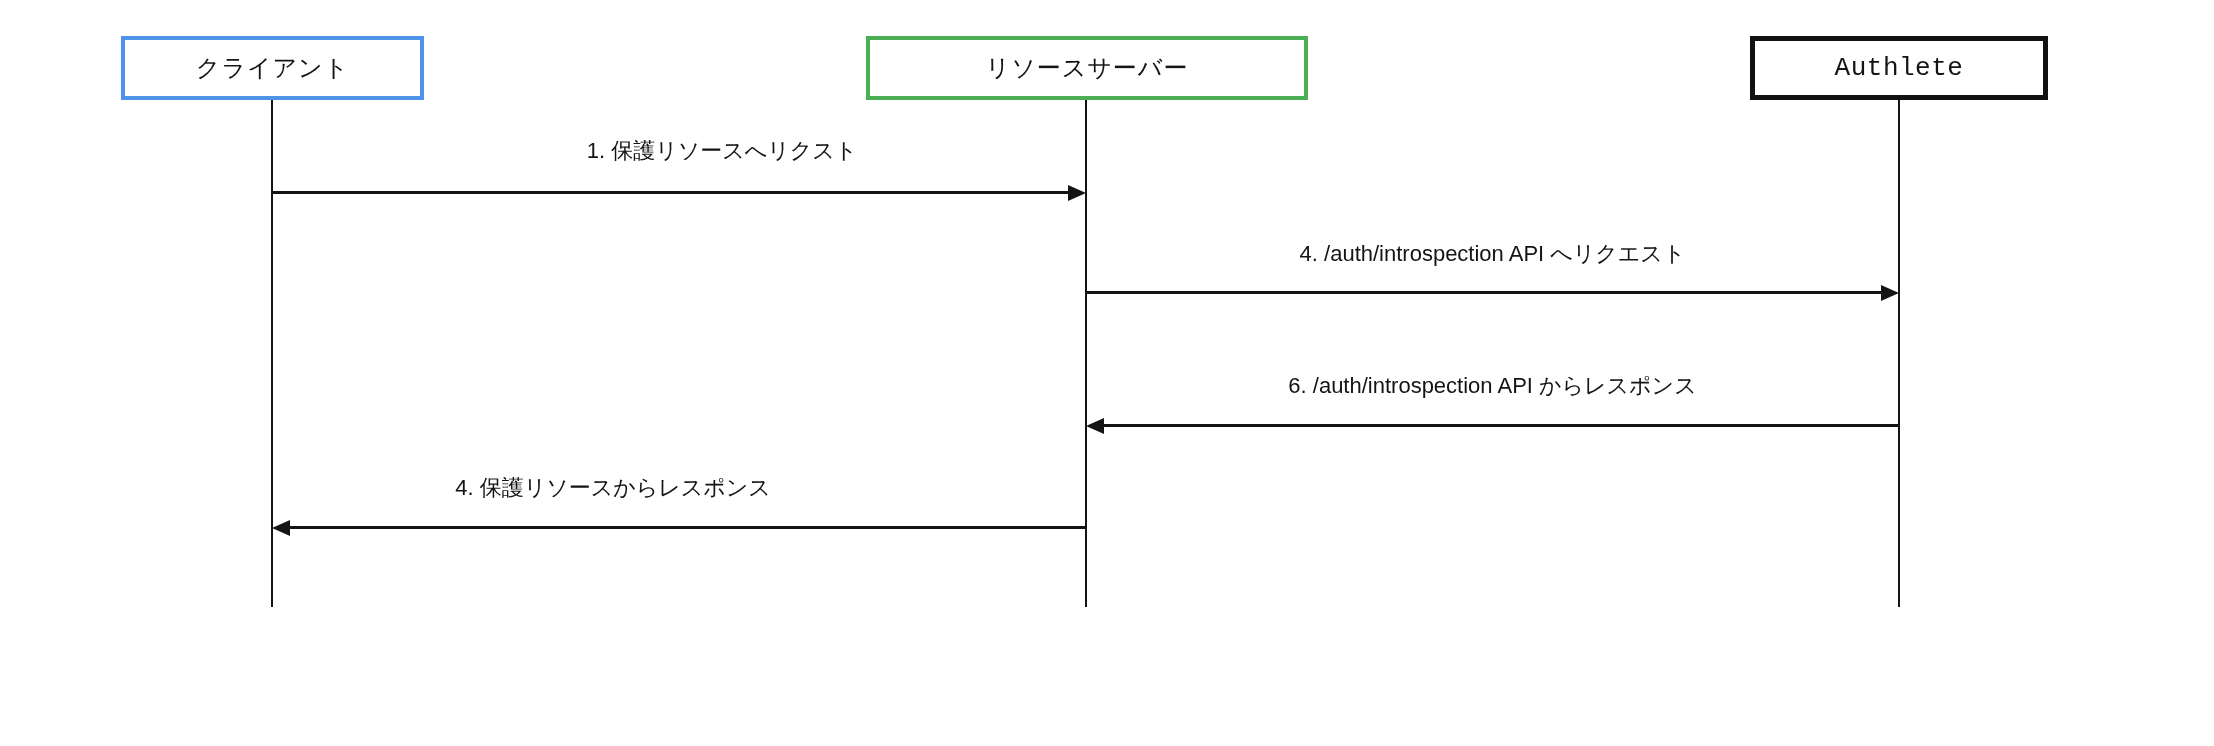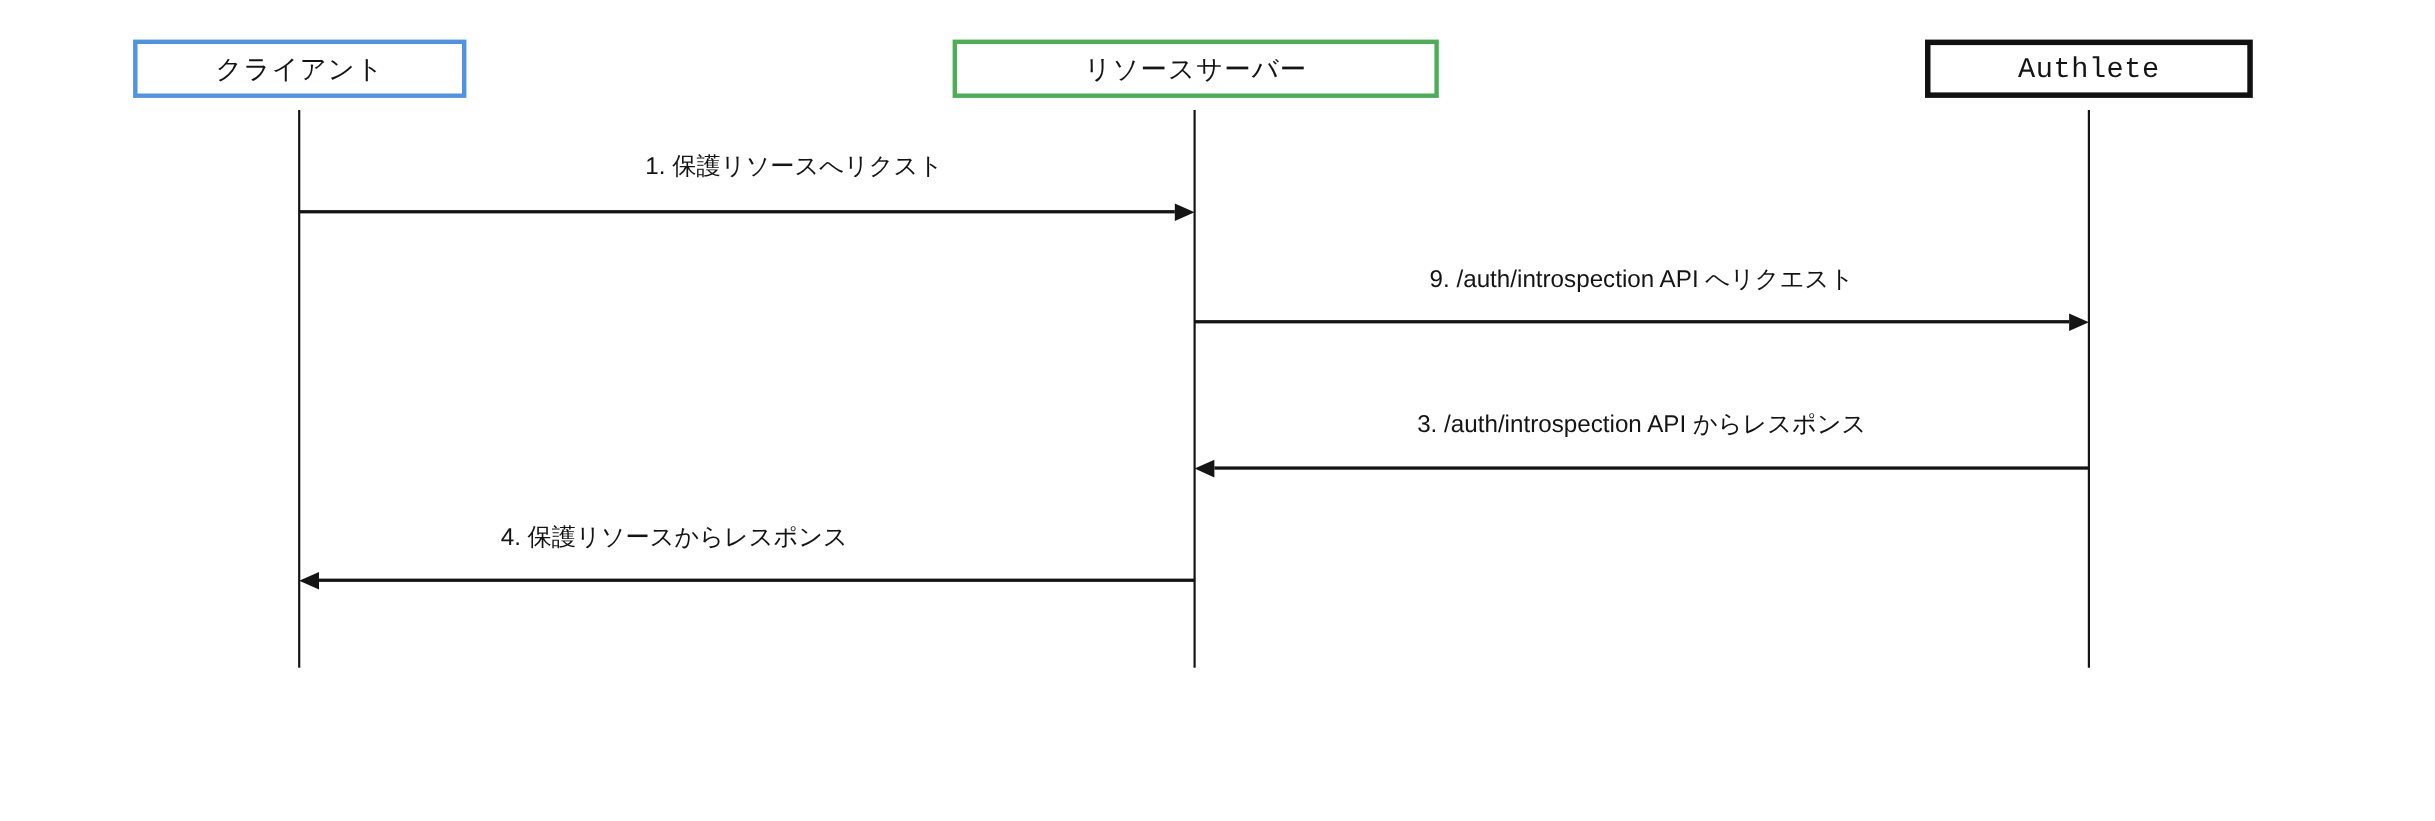--- a/index.html
+++ b/index.html
@@ -20,7 +20,7 @@
   .pbox {
     position: absolute;
     top: 36px;
-    height: 53px;
+    height: 64px;
     box-sizing: border-box;
     background: #ffffff;
     display: flex;

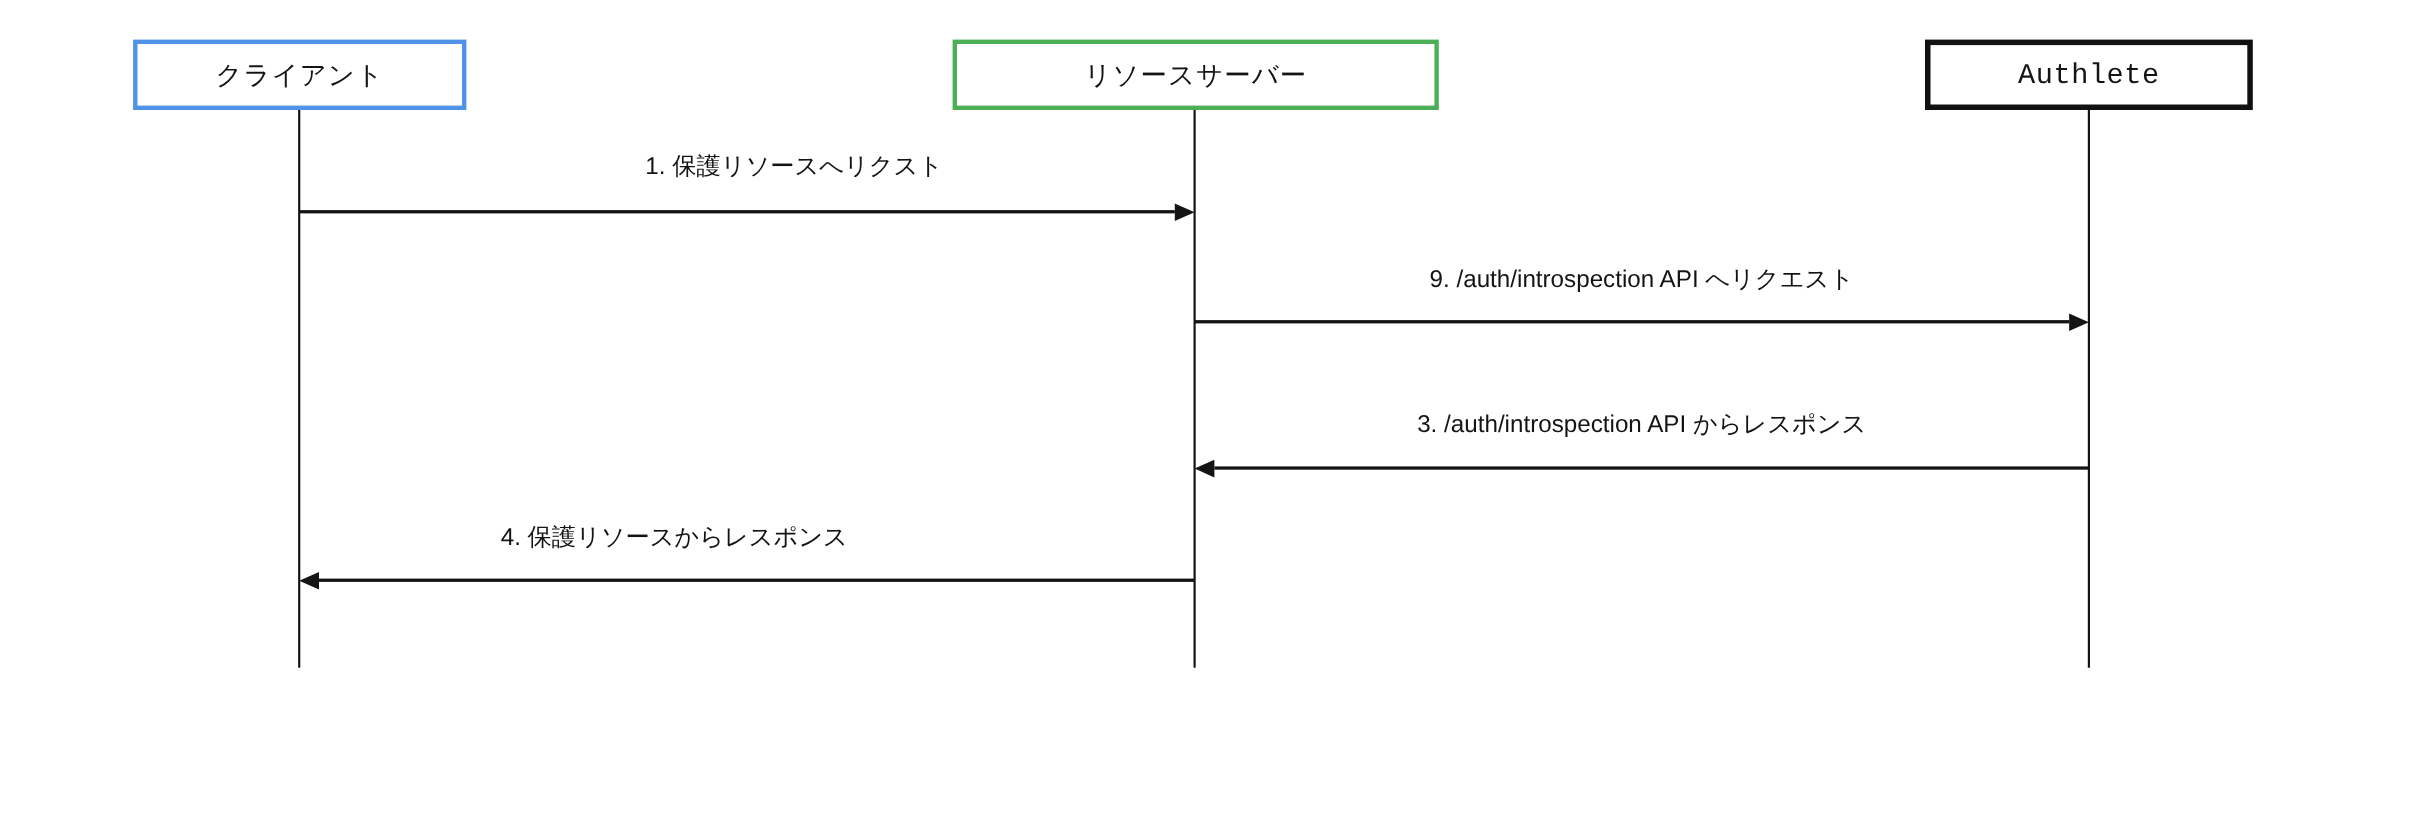--- a/index.html
+++ b/index.html
@@ -108,7 +108,7 @@
   <div class="msg-line line-1"></div>
   <div class="arrowhead right head-1"></div>
 
-  <div class="msg-label label-2">9. /auth/introspection API へリクエスト</div>
+  <div class="msg-label label-2">4. /auth/introspection API へリクエスト</div>
   <div class="msg-line line-2"></div>
   <div class="arrowhead right head-2"></div>
 

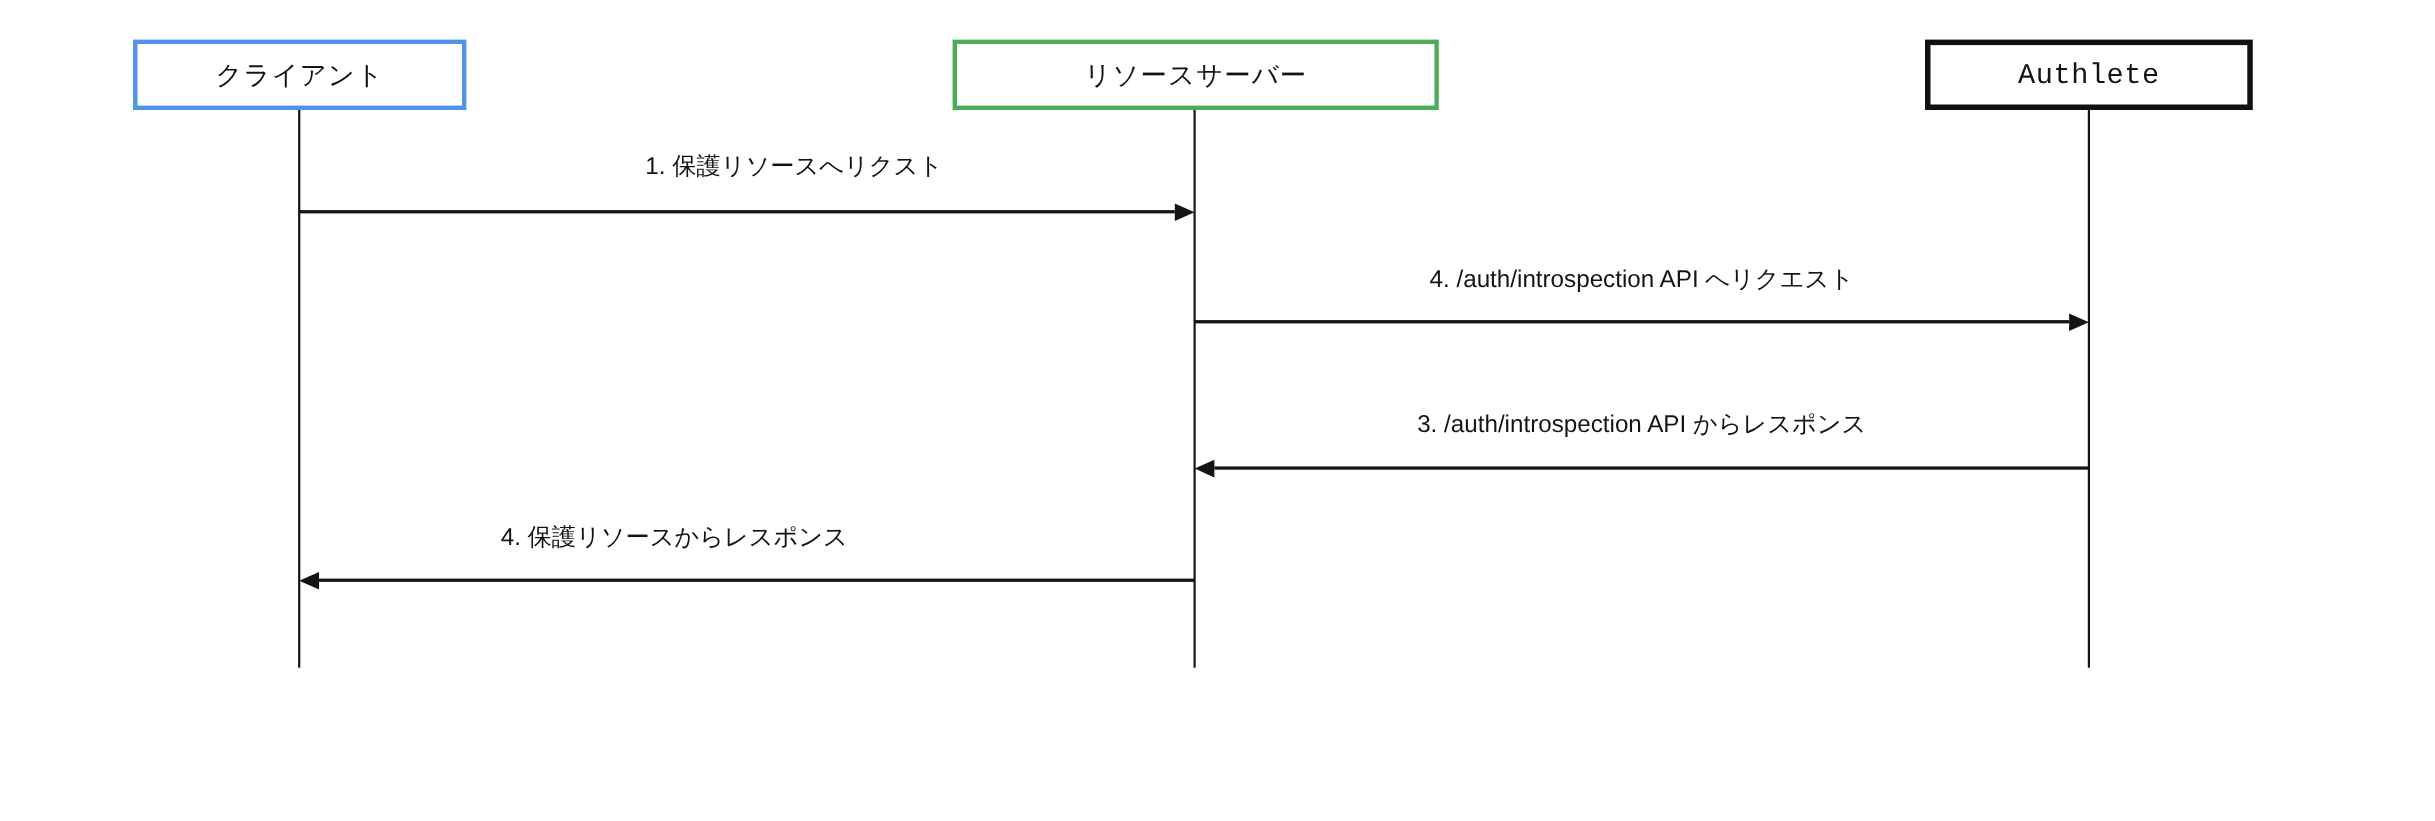--- a/index.html
+++ b/index.html
@@ -112,7 +112,7 @@
   <div class="msg-line line-2"></div>
   <div class="arrowhead right head-2"></div>
 
-  <div class="msg-label label-3">3. /auth/introspection API からレスポンス</div>
+  <div class="msg-label label-3">6. /auth/introspection API からレスポンス</div>
   <div class="msg-line line-3"></div>
   <div class="arrowhead left head-3"></div>
 

